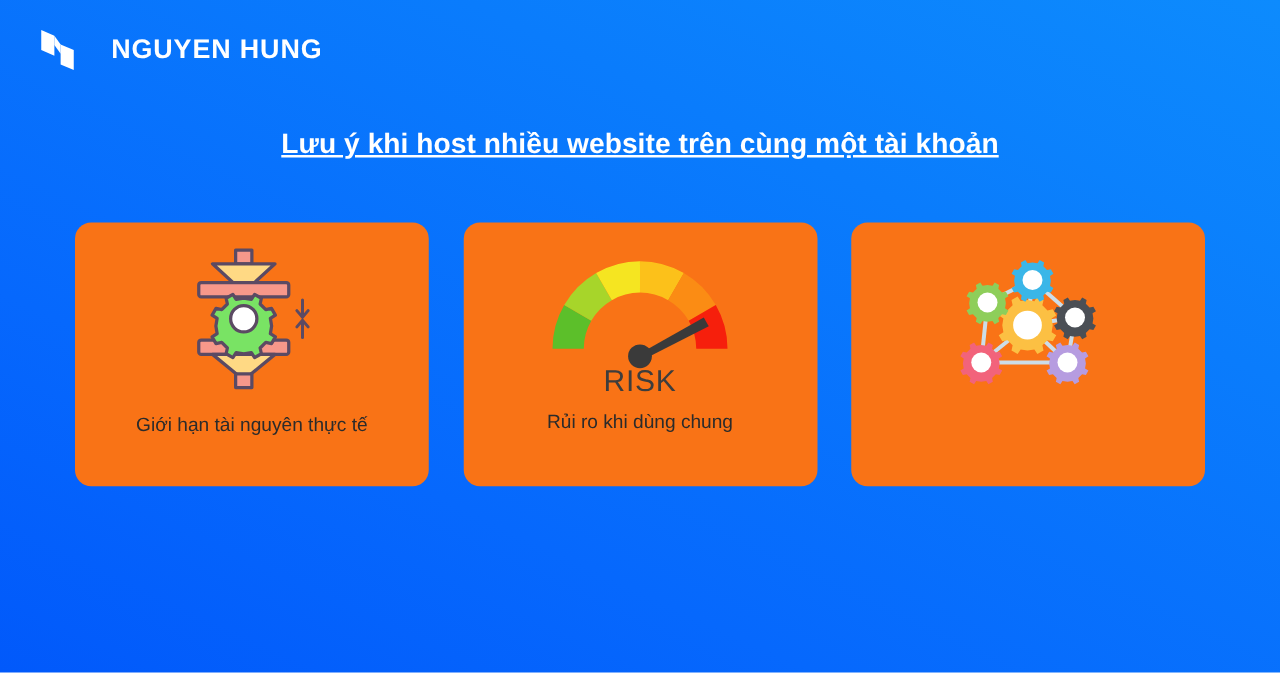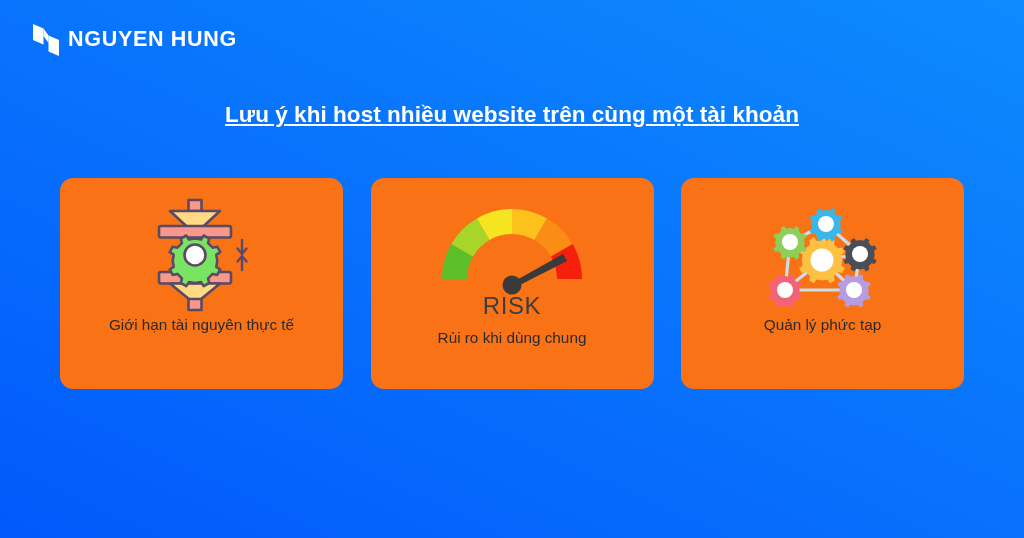--- a/index.html
+++ b/index.html
@@ -23,7 +23,7 @@
     left: 30px;
     display: flex;
     align-items: center;
-    gap: 6px;
+    gap: 27px;
   }
   .logo-mark {
     width: 32px;

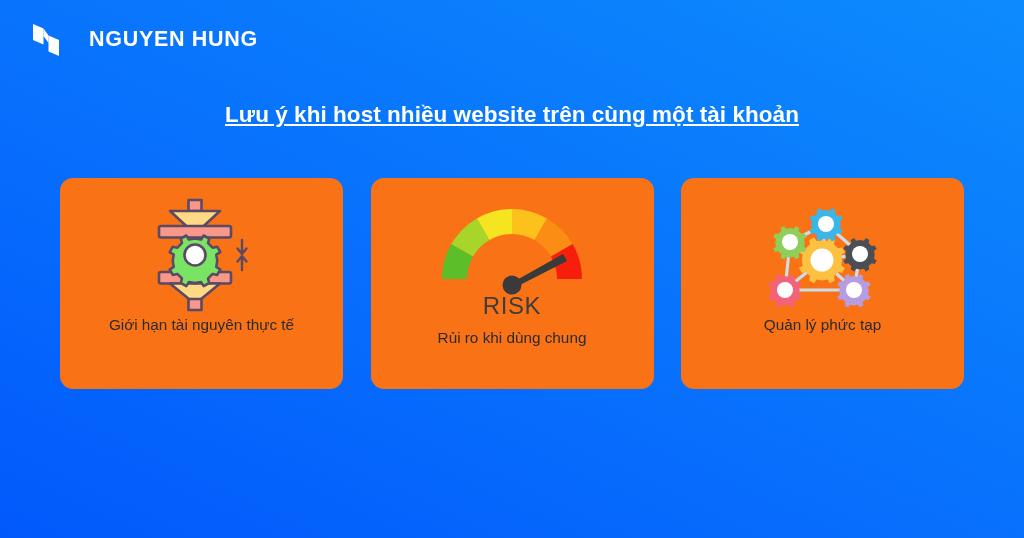--- a/index.html
+++ b/index.html
@@ -85,7 +85,7 @@
   }
   .card-icon svg { display: block; }
   .card-label {
-    margin-top: 0;
+    margin-top: 16px;
     width: 100%;
     text-align: center;
     color: #2b2b2b;

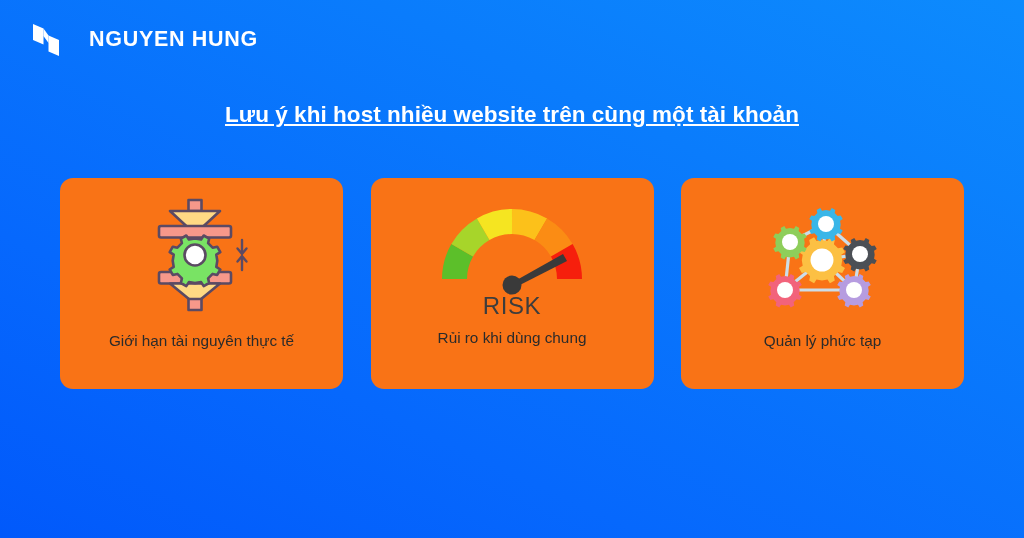--- a/index.html
+++ b/index.html
@@ -295,9 +295,6 @@
         </g>
       </svg>
     </div>
-    <div class="card-label">
-      <span>Quản lý phức tạp</span>
-    </div>
   </div>
 
 </div>

